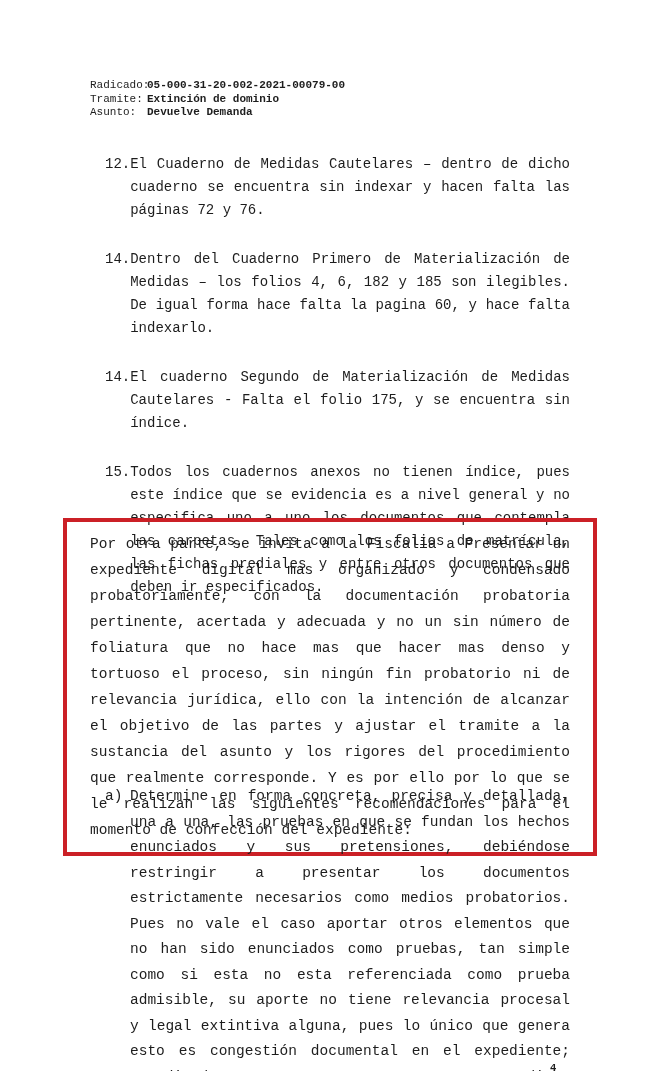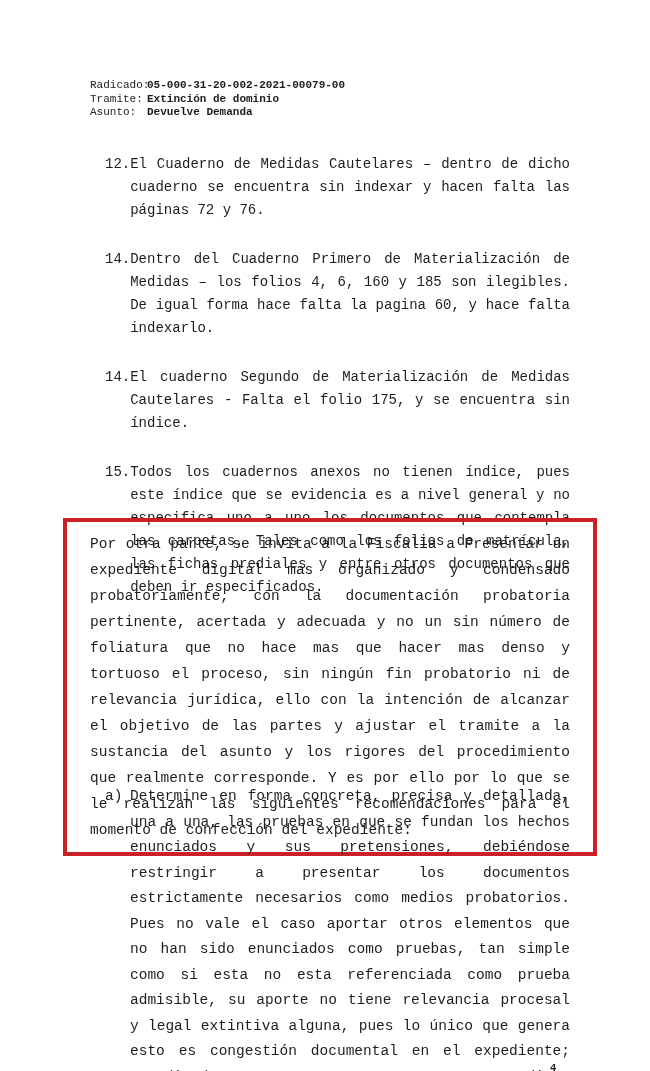--- a/index.html
+++ b/index.html
@@ -111,7 +111,7 @@
     </div>
     <div class="num-item">
       <span class="num-marker">14.</span>
-      <span class="num-text">Dentro del Cuaderno Primero de Materialización de Medidas – los folios 4, 6, 160 y 185 son ilegibles. De igual forma hace falta la pagina 60, y hace falta indexarlo.</span>
+      <span class="num-text">Dentro del Cuaderno Primero de Materialización de Medidas – los folios 4, 6, 182 y 185 son ilegibles. De igual forma hace falta la pagina 60, y hace falta indexarlo.</span>
     </div>
     <div class="num-item">
       <span class="num-marker">14.</span>

